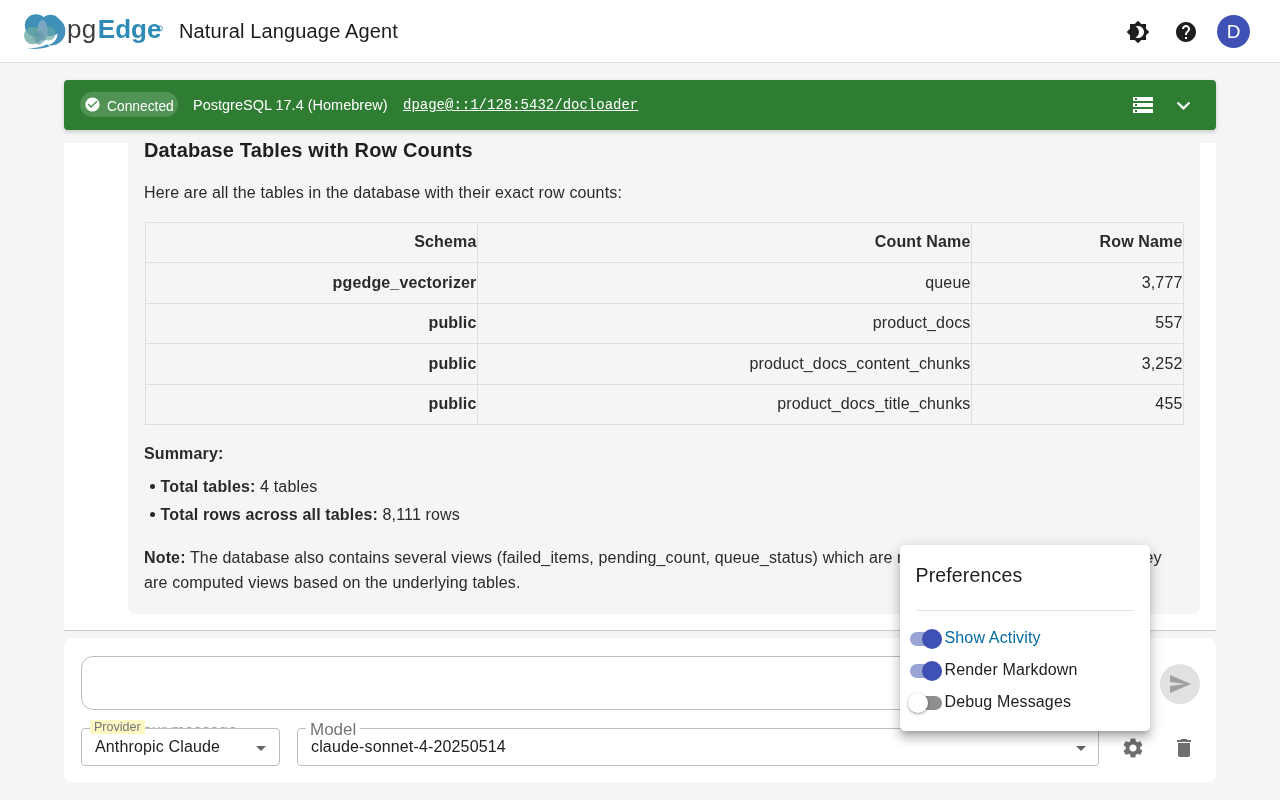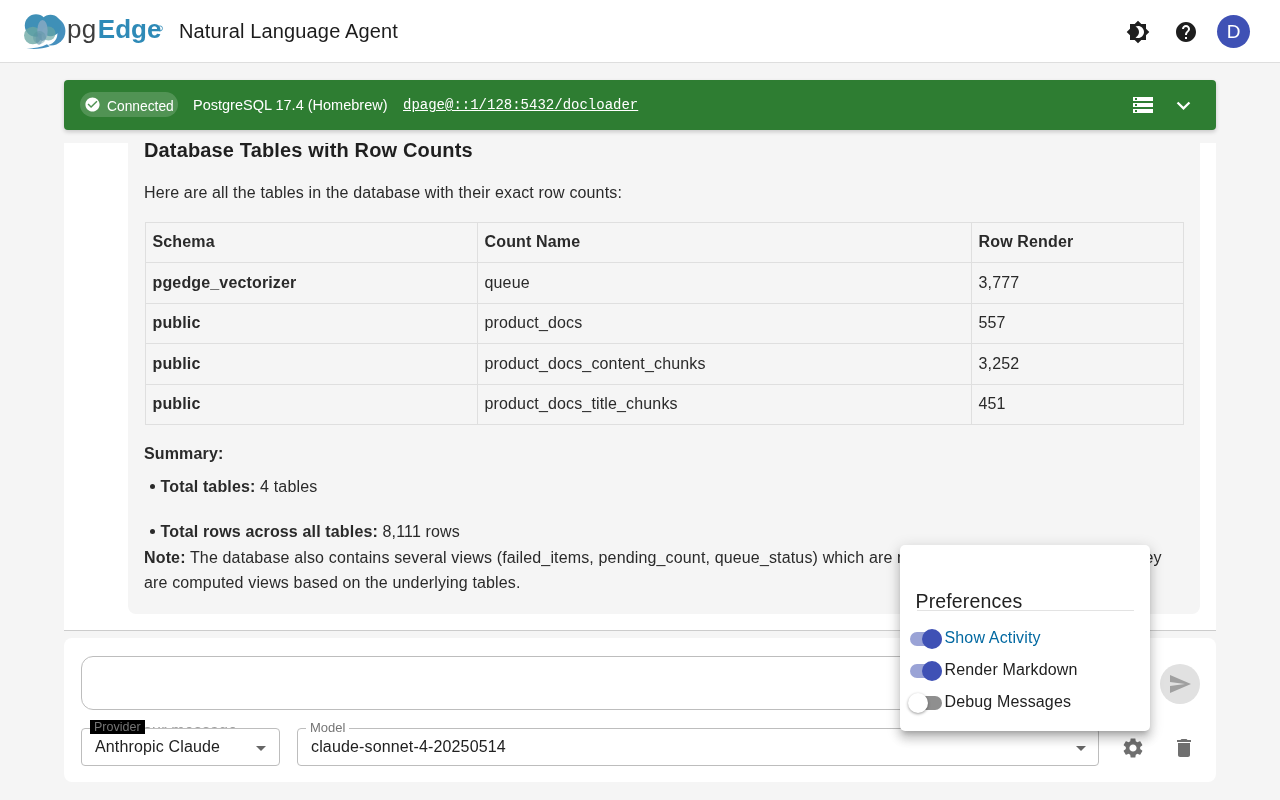--- a/index.html
+++ b/index.html
@@ -73,7 +73,7 @@
   <div class="abs" style="left:80px;top:-4.2px;font-size:20px;letter-spacing:0.15px;font-weight:bold;color:#1f1f1f;">Database Tables with Row Counts</div>
   <div class="abs" style="left:80px;top:41px;font-size:16px;letter-spacing:0.15px;color:#2a2a2a;">Here are all the tables in the database with their exact row counts:</div>
 
-  <table class="abs" style="left:80.5px;top:78.5px;font-size:16px;letter-spacing:0.15px;color:#2a2a2a;">
+  <table class="abs" style="left:80.5px;top:78.5px;font-size:16px;letter-spacing:0.15px;color:#2a2a2a;text-align:right;">
     <tbody>
         <tr style="height:40.5px;">
       <td style="width:332px;font-weight:bold;">Schema</td>

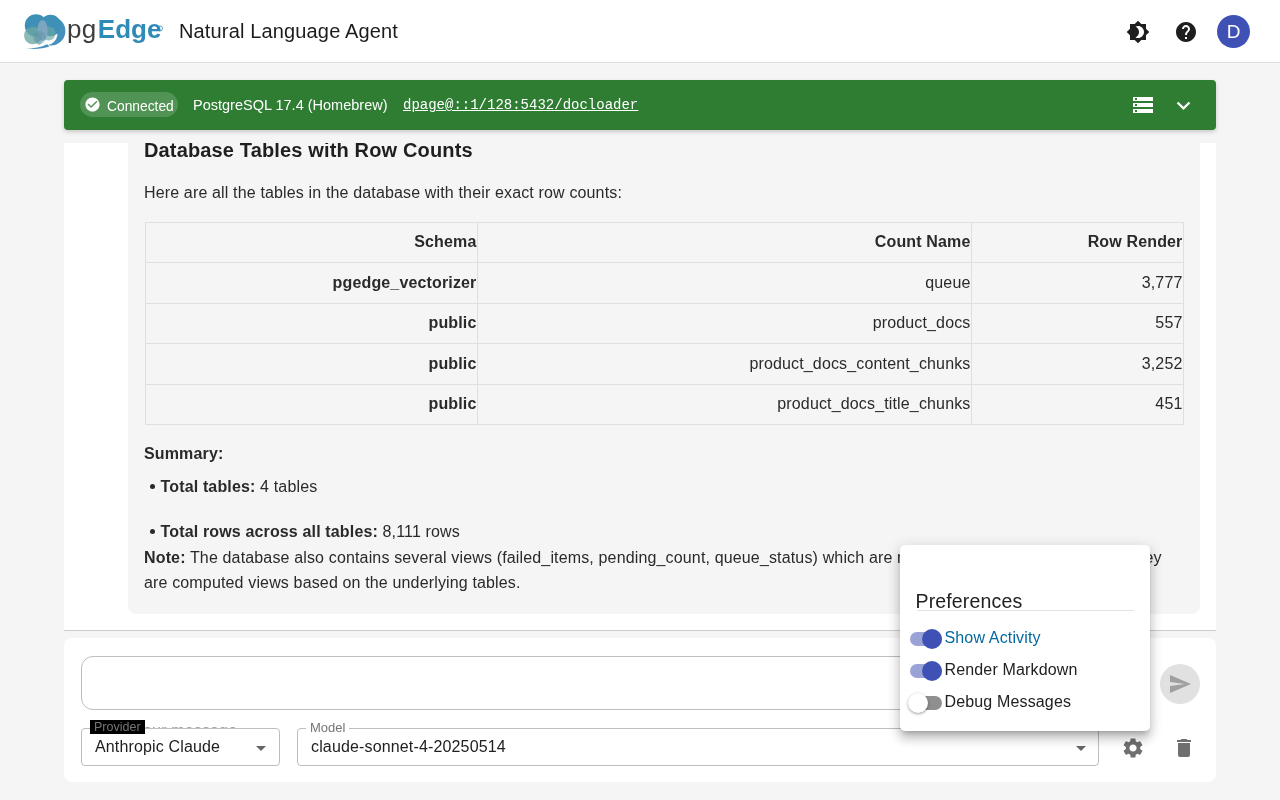--- a/index.html
+++ b/index.html
@@ -78,7 +78,7 @@
         <tr style="height:40.5px;">
       <td style="width:332px;font-weight:bold;">Schema</td>
       <td style="width:494px;font-weight:bold;">Count Name</td>
-      <td style="width:212px;font-weight:bold;">Row Render</td>
+      <td style="width:212px;font-weight:bold;">Row Name</td>
     </tr>
     <tr style="height:40.5px;margin-top:31px;">
       <td style="font-weight:bold;">pgedge_vectorizer</td>

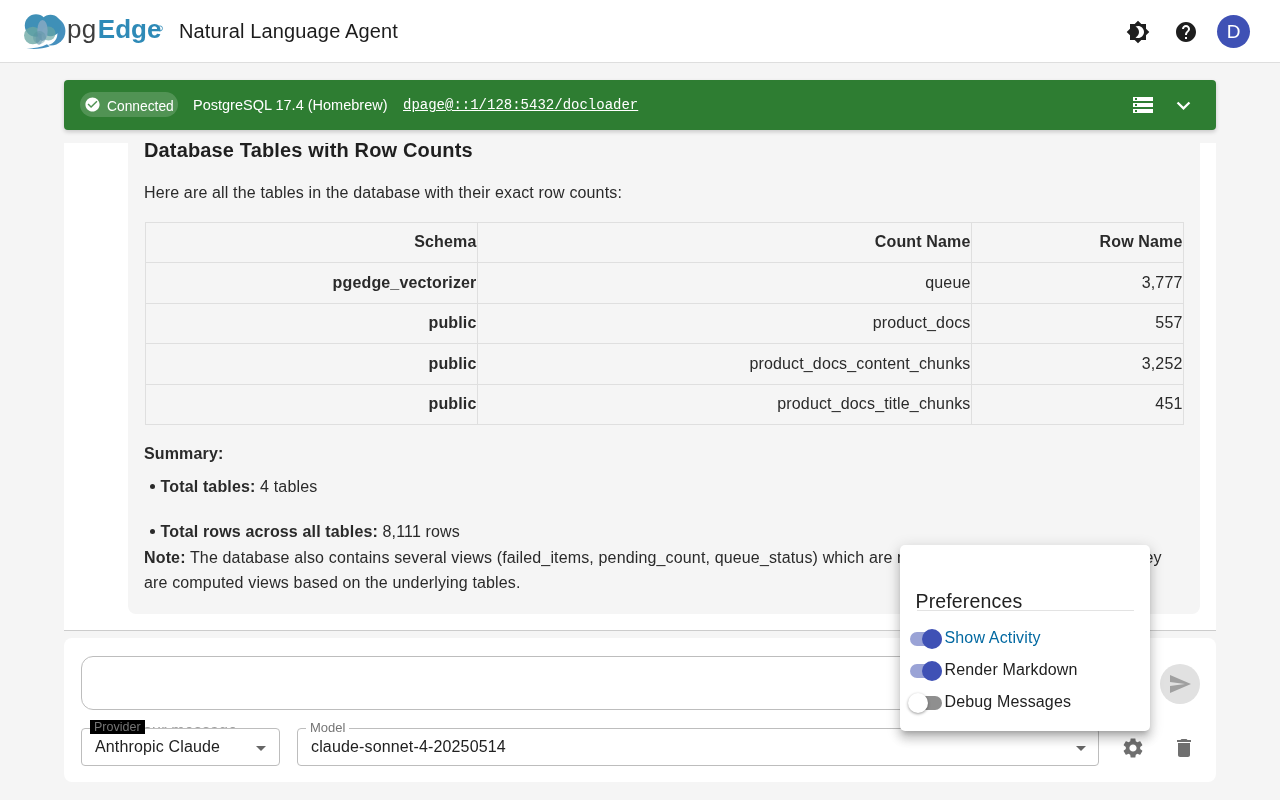--- a/index.html
+++ b/index.html
@@ -98,7 +98,7 @@
     <tr style="height:40.5px;">
       <td style="font-weight:bold;">public</td>
       <td>product_docs_title_chunks</td>
-      <td>451</td>
+      <td>455</td>
     </tr>
   </tbody>
     </table>

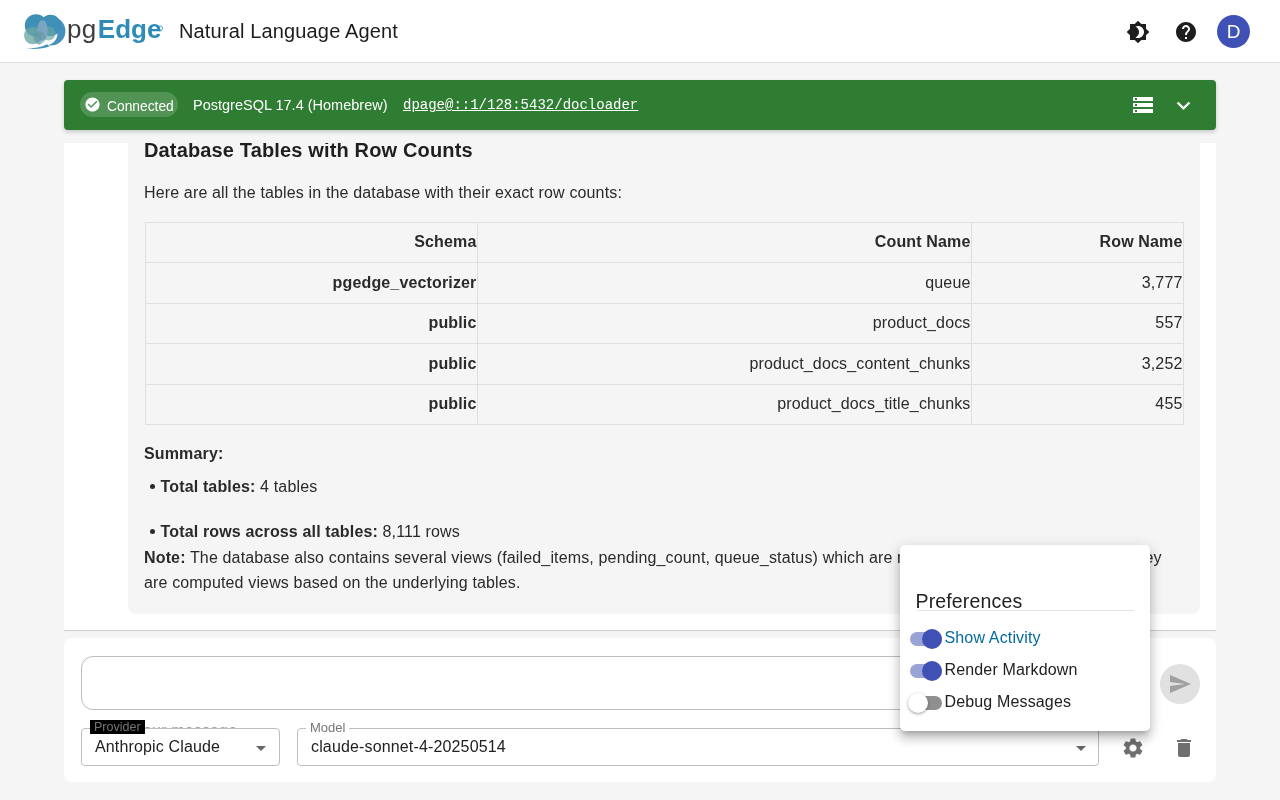--- a/index.html
+++ b/index.html
@@ -106,7 +106,7 @@
   <div class="abs" style="left:80px;top:302px;font-size:16px;letter-spacing:0.15px;font-weight:bold;color:#2a2a2a;">Summary:</div>
 
   <div class="abs" style="left:96.5px;top:335px;font-size:16px;letter-spacing:0.15px;color:#2a2a2a;"><span style="position:absolute;left:-11px;top:6px;width:5px;height:5px;border-radius:50%;background:#2a2a2a;"></span><b>Total tables:</b> 4 tables</div>
-  <div class="abs" style="left:96.5px;top:363px;font-size:16px;letter-spacing:0.15px;color:#2a2a2a;margin-top:17px;"><span style="position:absolute;left:-11px;top:6px;width:5px;height:5px;border-radius:50%;background:#2a2a2a;"></span><b>Total rows across all tables:</b> 8,111 rows</div>
+  <div class="abs" style="left:96.5px;top:363px;font-size:16px;letter-spacing:0.15px;color:#2a2a2a;"><span style="position:absolute;left:-11px;top:6px;width:5px;height:5px;border-radius:50%;background:#2a2a2a;"></span><b>Total rows across all tables:</b> 8,111 rows</div>
 
   <div class="abs" style="left:80px;top:401.5px;width:1040px;font-size:16px;letter-spacing:0.15px;line-height:25.6px;color:#2a2a2a;"><b>Note:</b> The database also contains several views (failed_items, pending_count, queue_status) which are not counted in the tables list, as they are computed views based on the underlying tables.</div>
 </div>

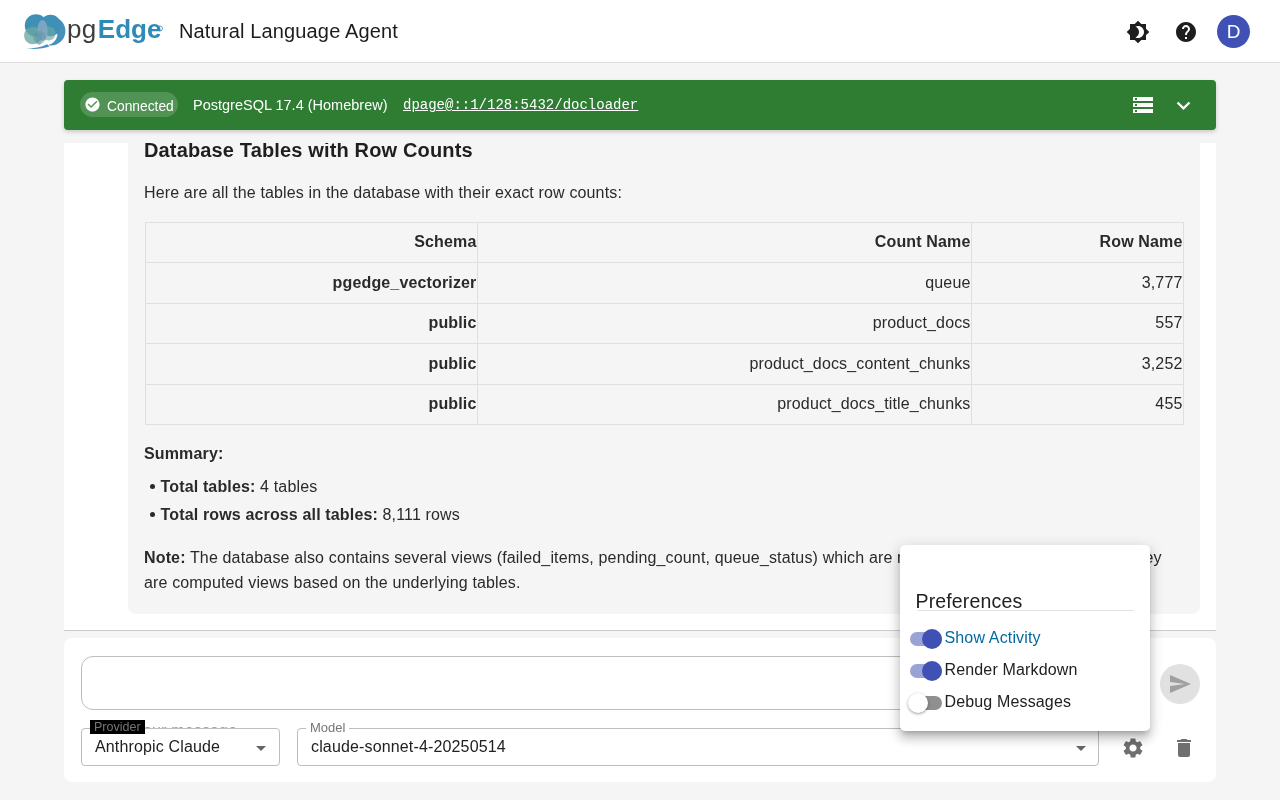--- a/index.html
+++ b/index.html
@@ -144,7 +144,7 @@
 </svg>
 
 <div class="abs" style="left:900px;top:545px;width:250px;height:186px;background:#fff;border-radius:5px;box-shadow:0 5px 5px -3px rgba(0,0,0,0.2),0 8px 10px 1px rgba(0,0,0,0.14),0 3px 14px 2px rgba(0,0,0,0.12);"></div>
-<div class="abs" style="left:915.5px;top:564px;font-size:19.5px;letter-spacing:0.15px;color:#212121;margin-top:26px;">Preferences</div>
+<div class="abs" style="left:915.5px;top:564px;font-size:19.5px;letter-spacing:0.15px;color:#212121;">Preferences</div>
 <div class="abs" style="left:917px;top:610px;width:217px;height:1px;background:#e3e3e3;"></div>
 
 <div class="abs" style="left:910px;top:631.5px;width:32px;height:14px;border-radius:7px;background:#9aa3d6;"></div>

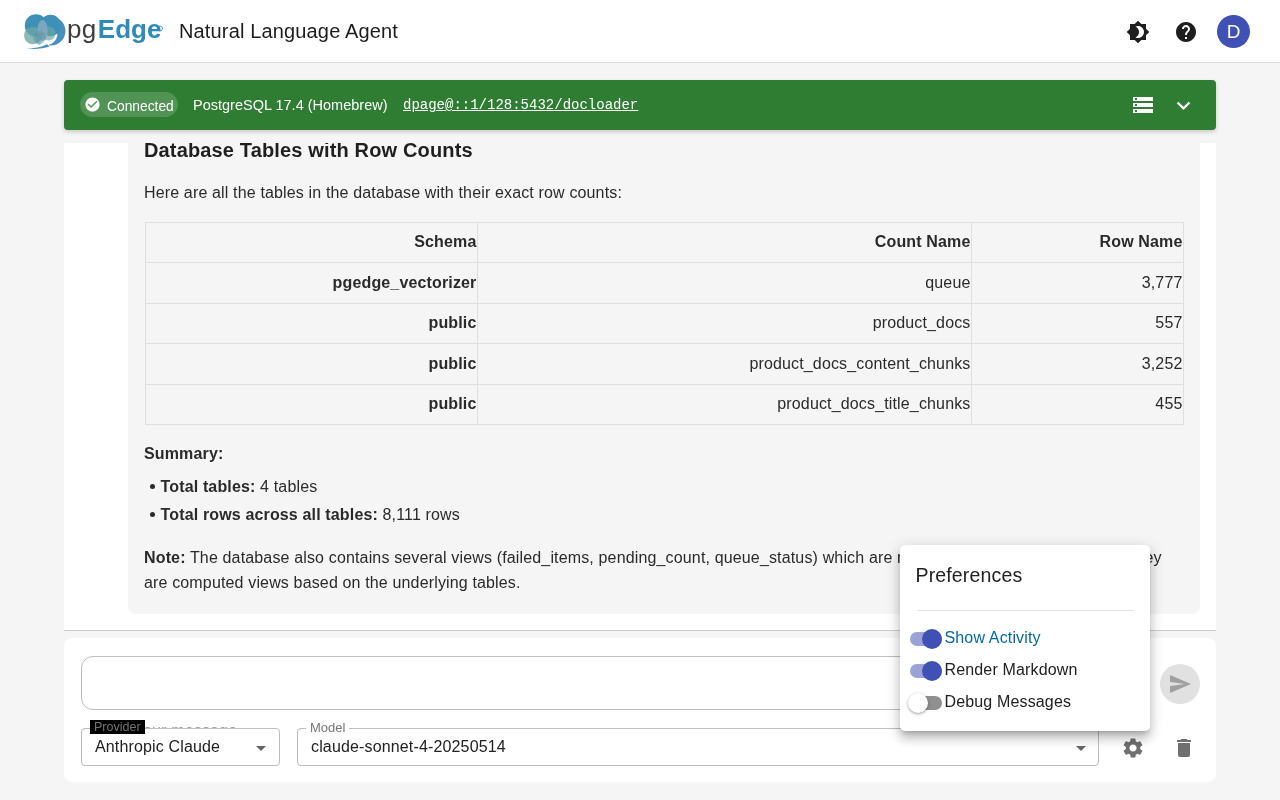--- a/index.html
+++ b/index.html
@@ -122,7 +122,7 @@
 </svg>
 
 <div class="abs" style="left:81px;top:728px;width:199px;height:38px;border:1px solid #bdbdbd;border-radius:4px;background:#fff;"></div>
-<div class="abs" style="left:90px;top:720px;background:#000000;padding:0 4px;font-size:12.5px;color:#757575;">Provider</div>
+<div class="abs" style="left:90px;top:720px;background:#fef9c3;padding:0 4px;font-size:12.5px;color:#757575;">Provider</div>
 <div class="abs" style="left:95px;top:738px;font-size:16px;letter-spacing:0.15px;color:#212121;">Anthropic Claude</div>
 <svg class="abs" style="left:249px;top:736px;" width="24" height="24" viewBox="0 0 24 24" fill="#666">
   <path d="M7 10l5 5 5-5z"></path>

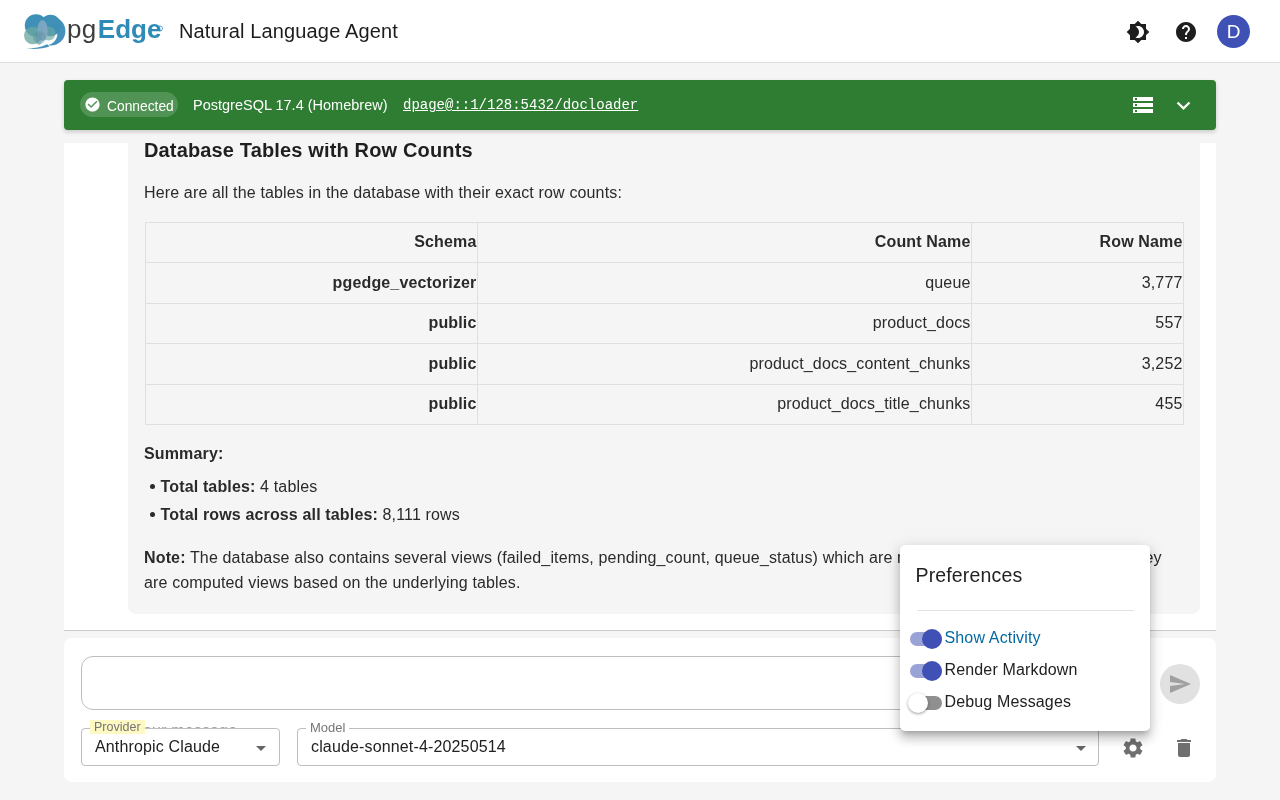--- a/index.html
+++ b/index.html
@@ -129,7 +129,7 @@
 </svg>
 
 <div class="abs" style="left:297px;top:728px;width:802px;height:38px;border:1px solid #bdbdbd;border-radius:4px;background:#fff;"></div>
-<div class="abs" style="left:306px;top:720px;background:#fff;padding:0 4px;font-size:13px;color:#757575;text-align:center;">Model</div>
+<div class="abs" style="left:306px;top:720px;background:#fff;padding:0 4px;font-size:17px;color:#757575;text-align:center;">Model</div>
 <div class="abs" style="left:311px;top:738px;font-size:16px;letter-spacing:0.15px;color:#212121;">claude-sonnet-4-20250514</div>
 <svg class="abs" style="left:1069px;top:736px;" width="24" height="24" viewBox="0 0 24 24" fill="#666">
   <path d="M7 10l5 5 5-5z"></path>

